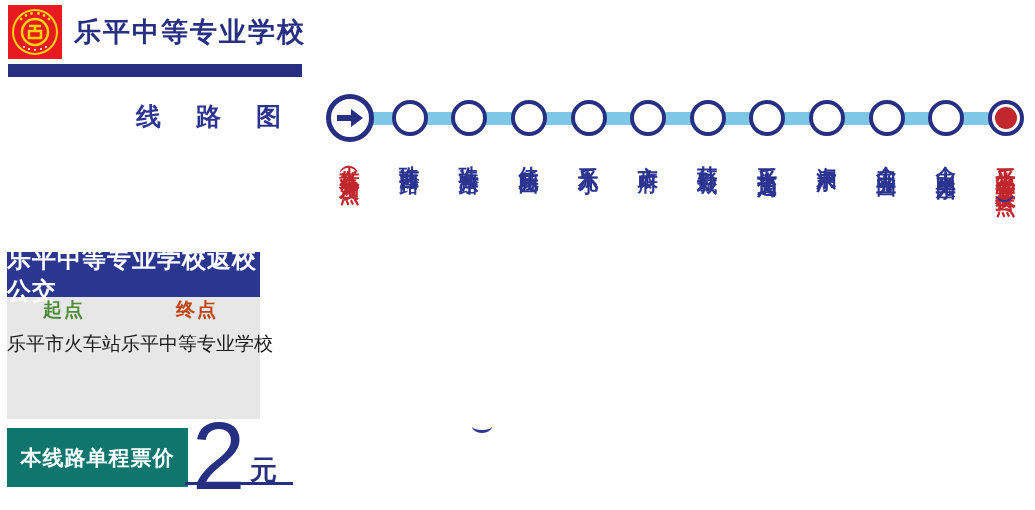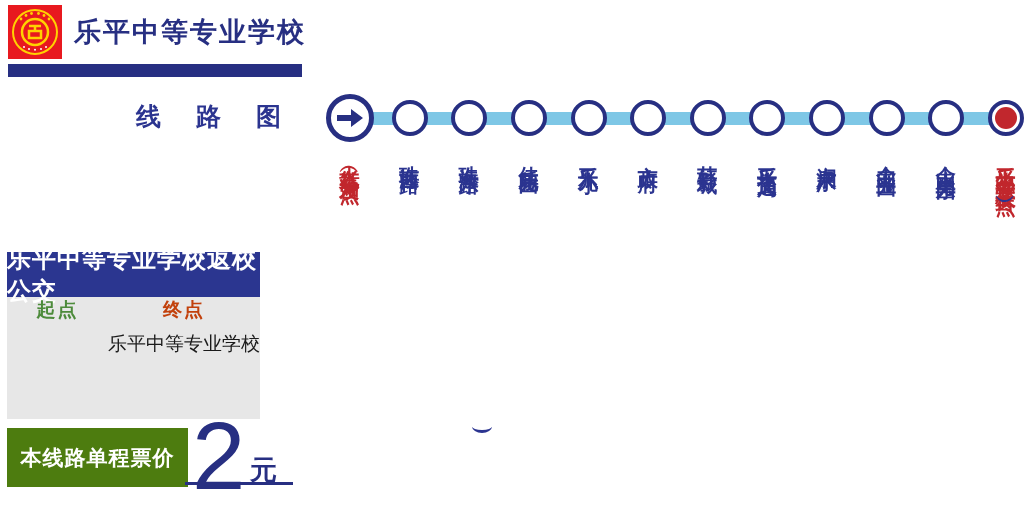--- a/index.html
+++ b/index.html
@@ -204,6 +204,7 @@
   <div class="info-box-body">
     <div class="info-col">
       <div class="endpoint-tag green">起点</div>
+      <div class="endpoint-name">乐平市火车站</div>
     </div>
     <div class="info-col">
       <div class="endpoint-tag red">终点</div>

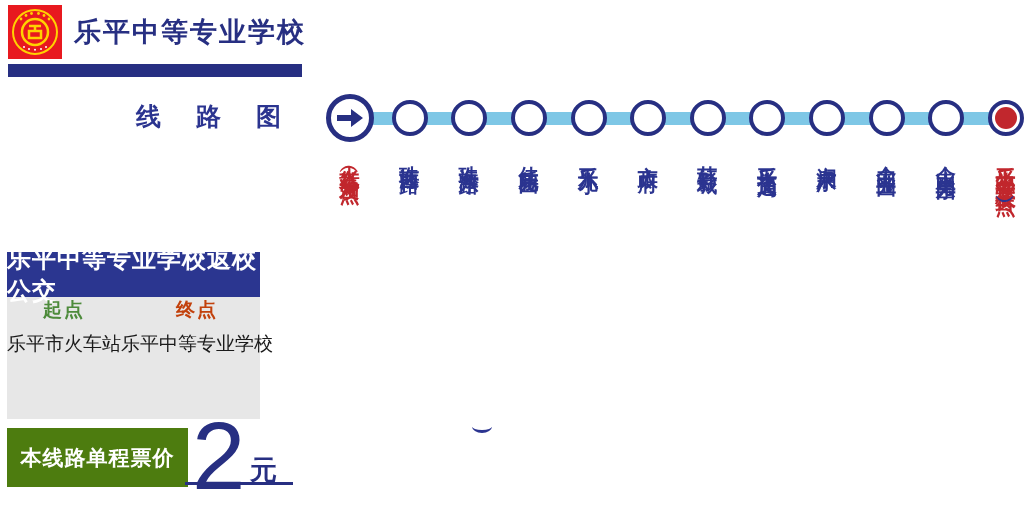--- a/index.html
+++ b/index.html
@@ -66,7 +66,7 @@
   
   .fare-box{
     position:absolute;left:7px;top:428px;width:181px;height:59px;
-    background:#4d7c0f;color:#ffffff;
+    background:#0f766e;color:#ffffff;
     display:flex;align-items:center;justify-content:center;
     font-size:21px;font-weight:bold;letter-spacing:1px;
   }

